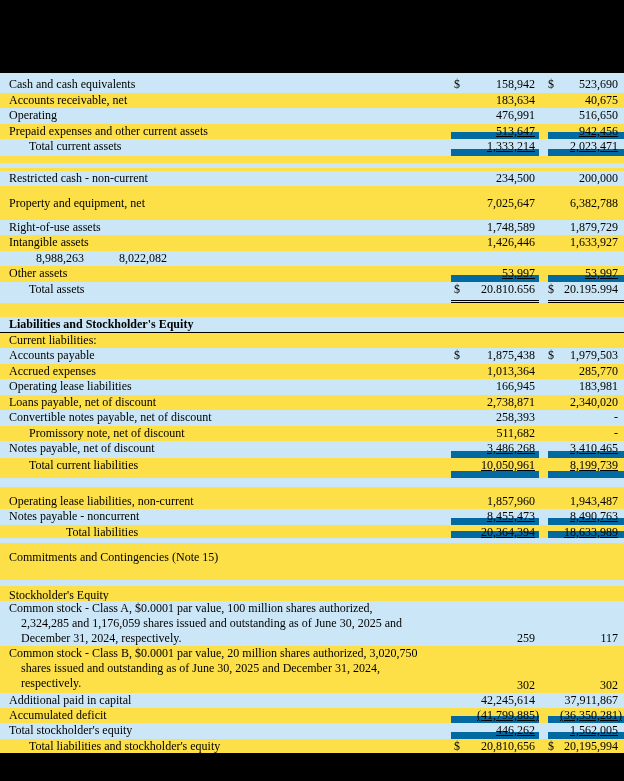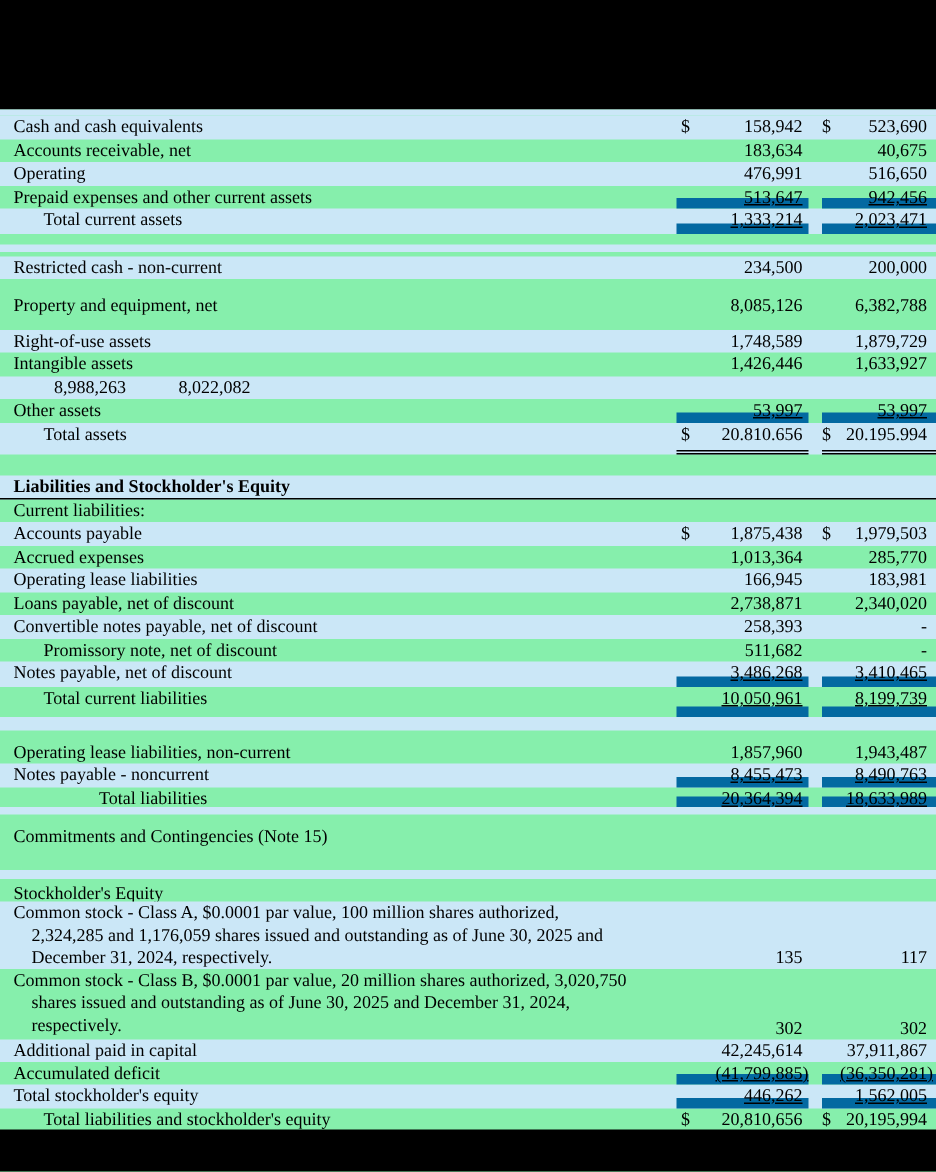--- a/index.html
+++ b/index.html
@@ -10,7 +10,7 @@
   }
   #sheet{
     position:absolute;left:0;top:73px;width:624px;height:680px;
-    background:#86efac;color:#000;
+    background:#fde047;color:#000;
   }
   .row{display:flex;box-sizing:border-box;font-size:12px;line-height:15px;}
   .row.blue{background:var(--stripe,#cbe7f7);}

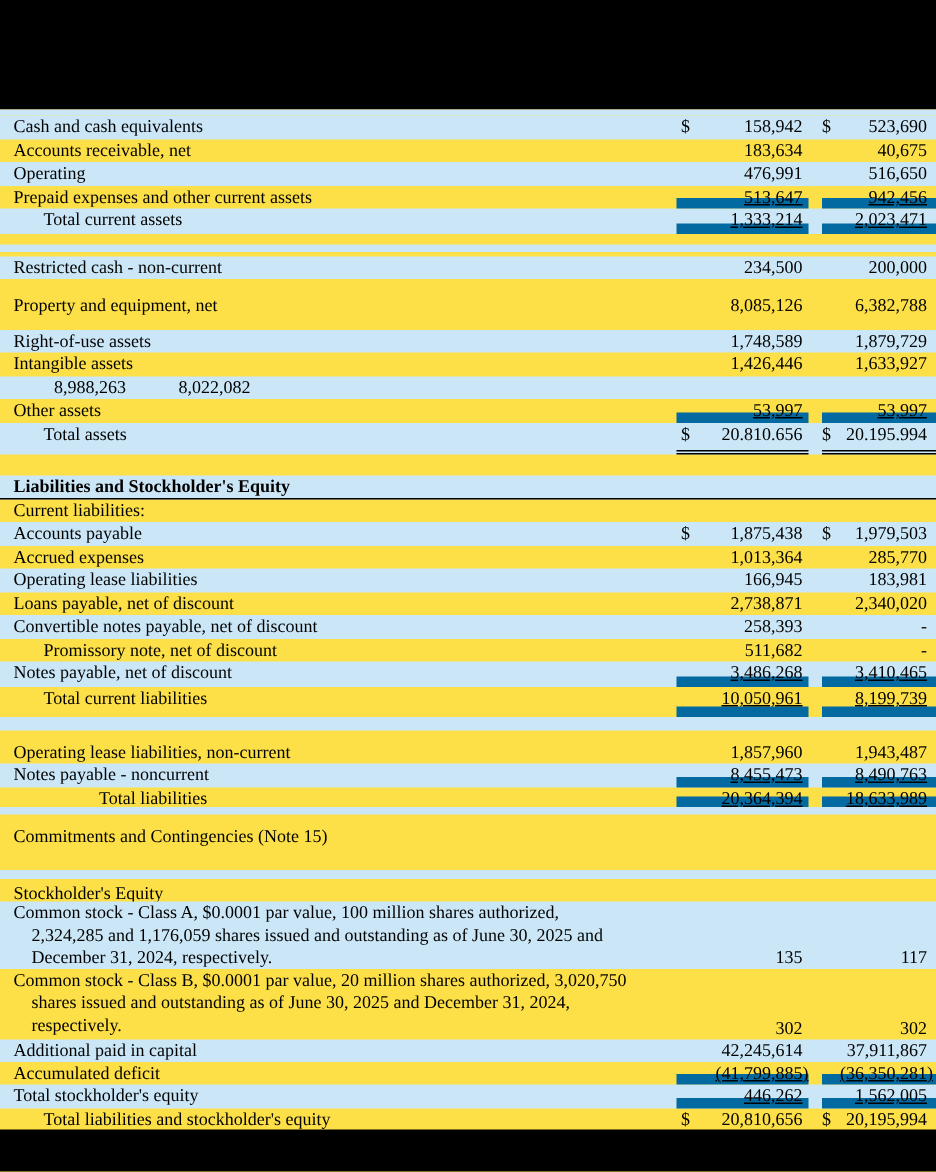--- a/index.html
+++ b/index.html
@@ -103,7 +103,7 @@
     <div class="row " style="height: 34px; align-items: center;">
       <div class="lbl ind1">Property and equipment, net</div>
       <div class="c2">
-        <span class="num">8,085,126</span>
+        <span class="num">7,025,647</span>
       </div>
       <div class="colgap"></div>
       <div class="c3">

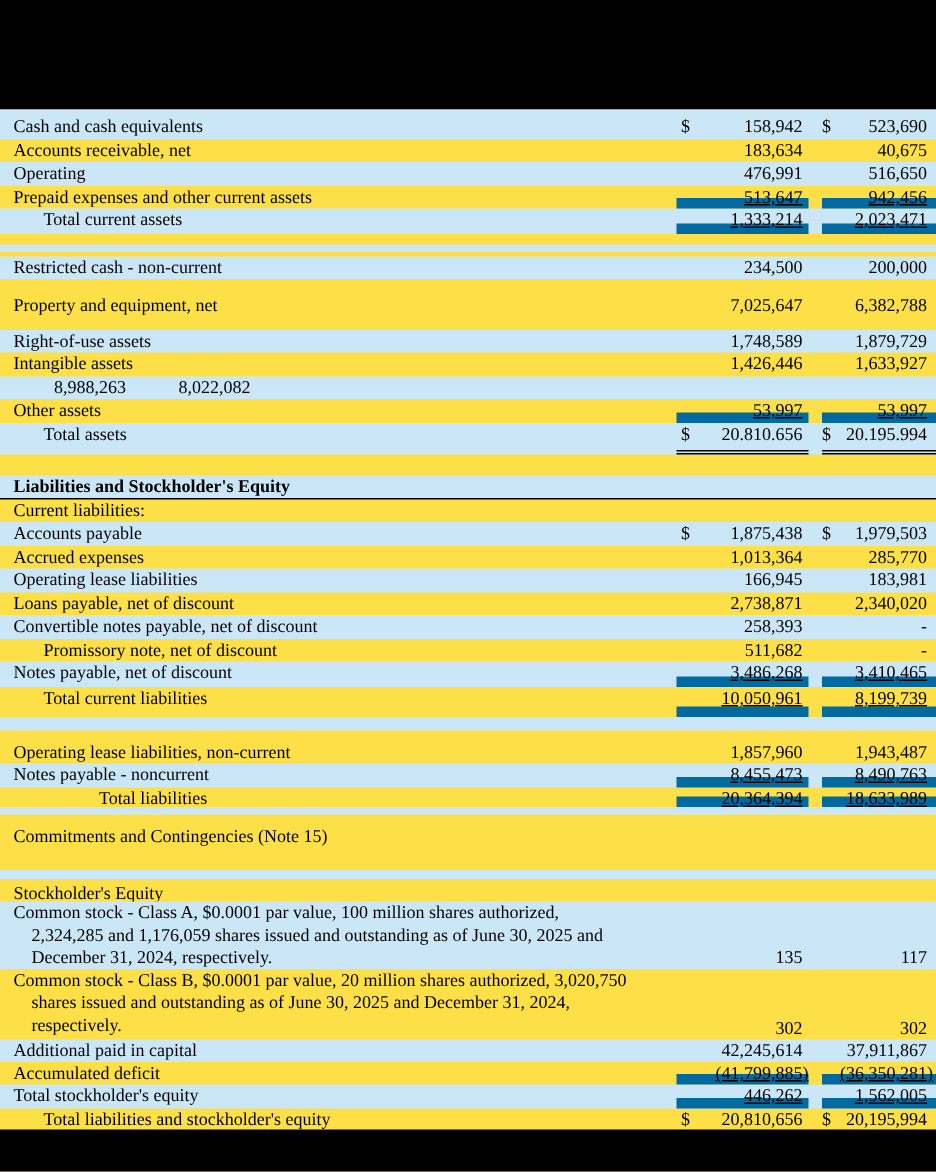--- a/index.html
+++ b/index.html
@@ -300,7 +300,7 @@
         <div class="cont">December 31, 2024, respectively.</div>
       </div>
       <div class="c2">
-        <span class="num">135</span>
+        <span class="num">259</span>
       </div>
       <div class="colgap"></div>
       <div class="c3">

